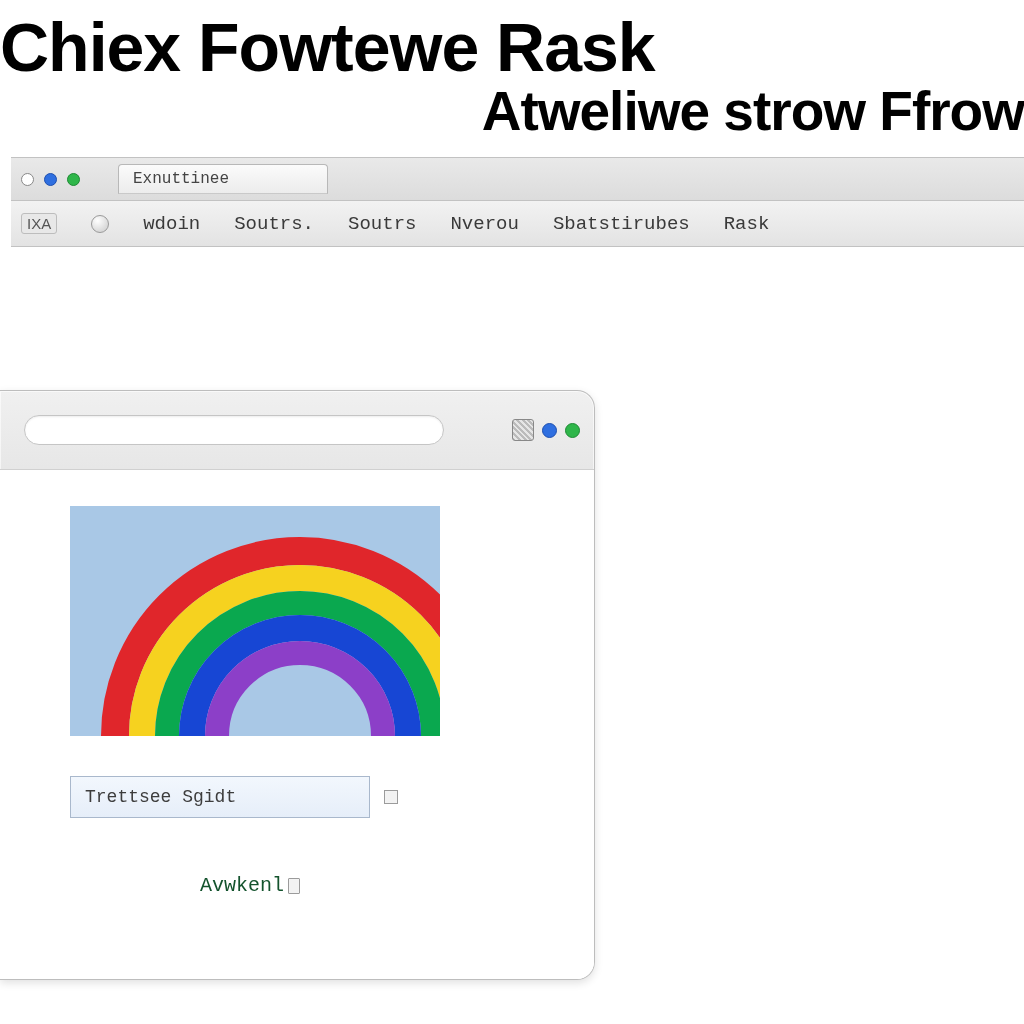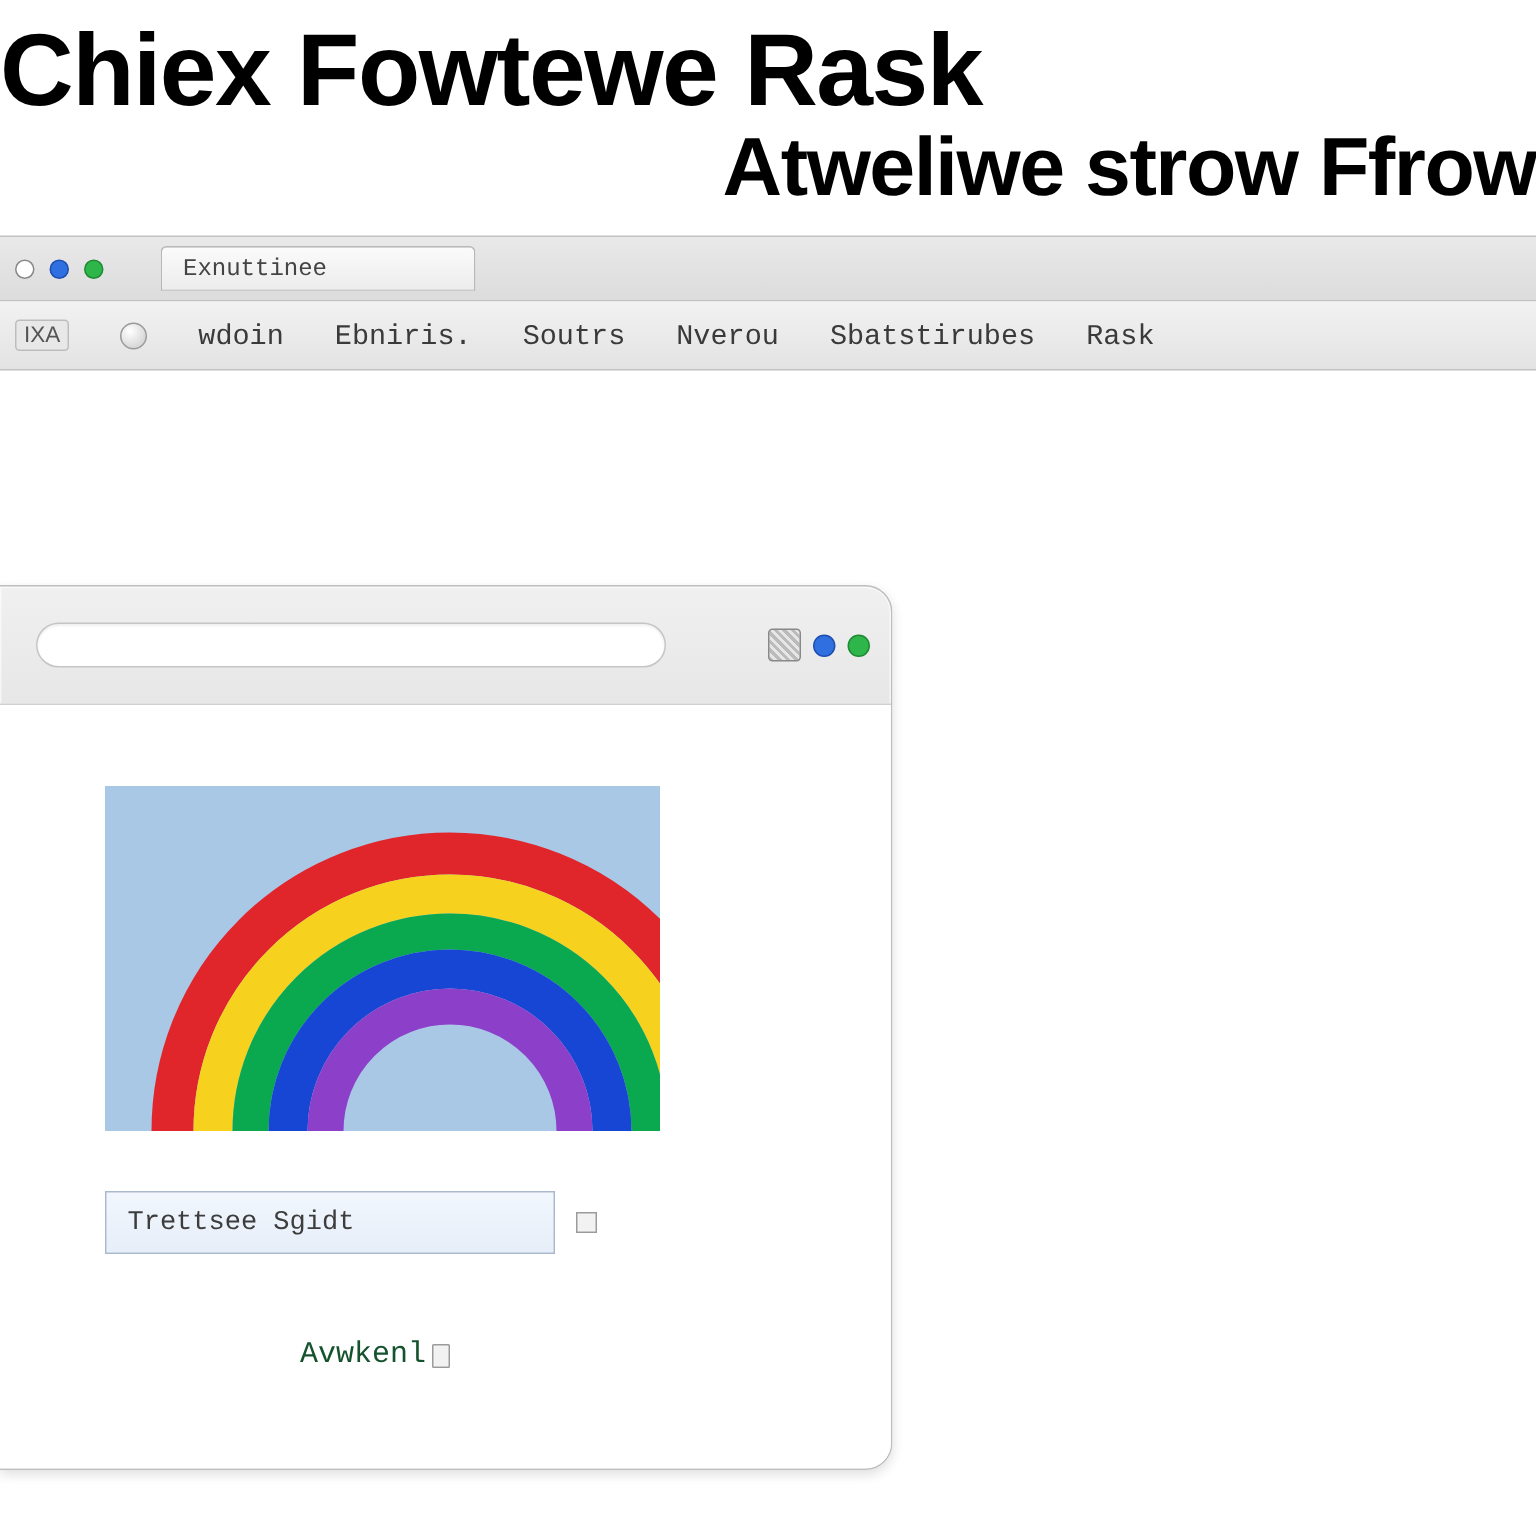--- a/index.html
+++ b/index.html
@@ -26,6 +26,7 @@
   
   .outer-bars {
     width: 1024px;
+    padding-left: 11px;
   }
   .tab-strip {
     height: 44px;

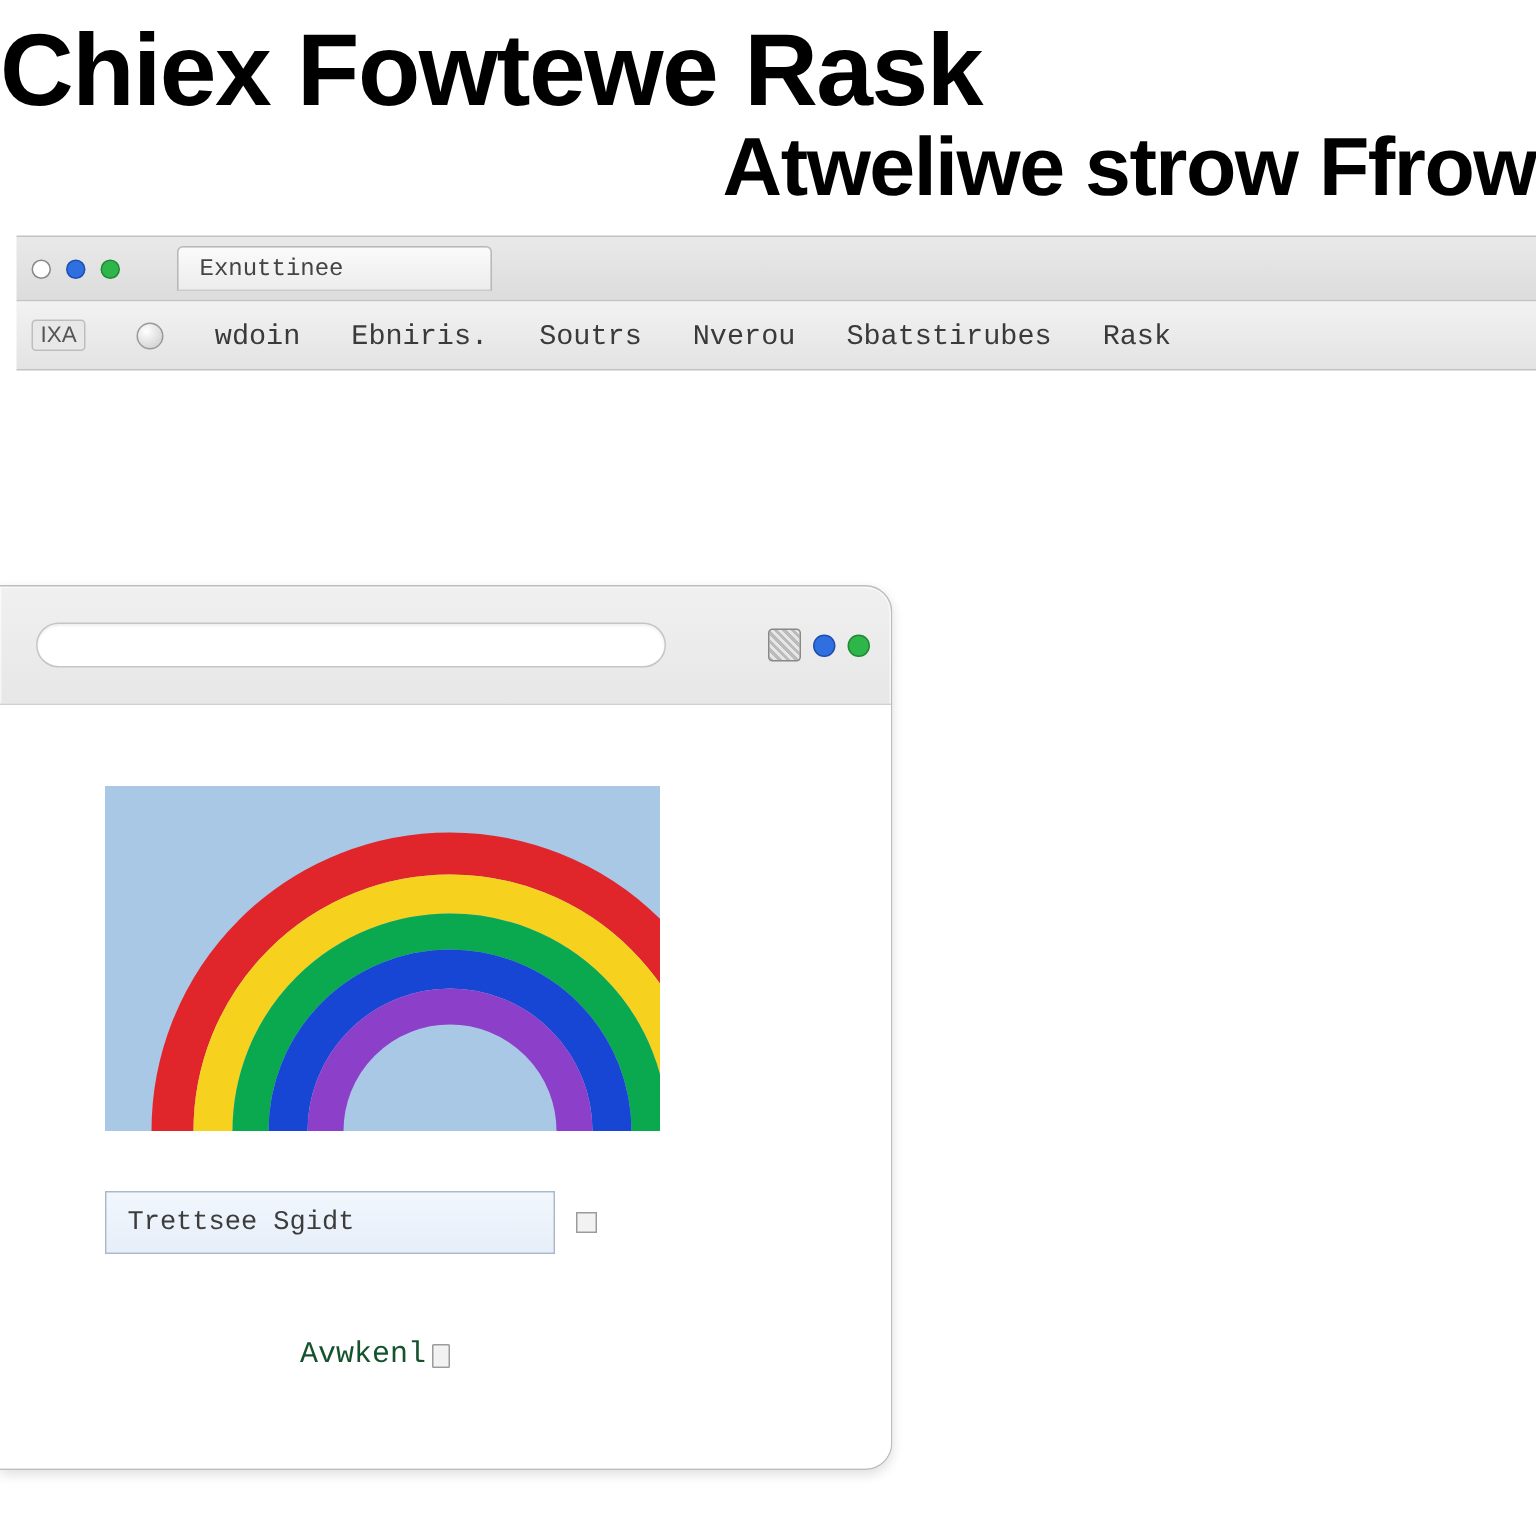--- a/index.html
+++ b/index.html
@@ -190,7 +190,7 @@
     <span class="menu-badge">IXA</span>
     <span class="menu-icon"></span>
     <span class="menu-item">wdoin</span>
-    <span class="menu-item">Ebniris.</span>
+    <span class="menu-item">Soutrs.</span>
     <span class="menu-item">Soutrs</span>
     <span class="menu-item">Nverou</span>
     <span class="menu-item">Sbatstirubes</span>

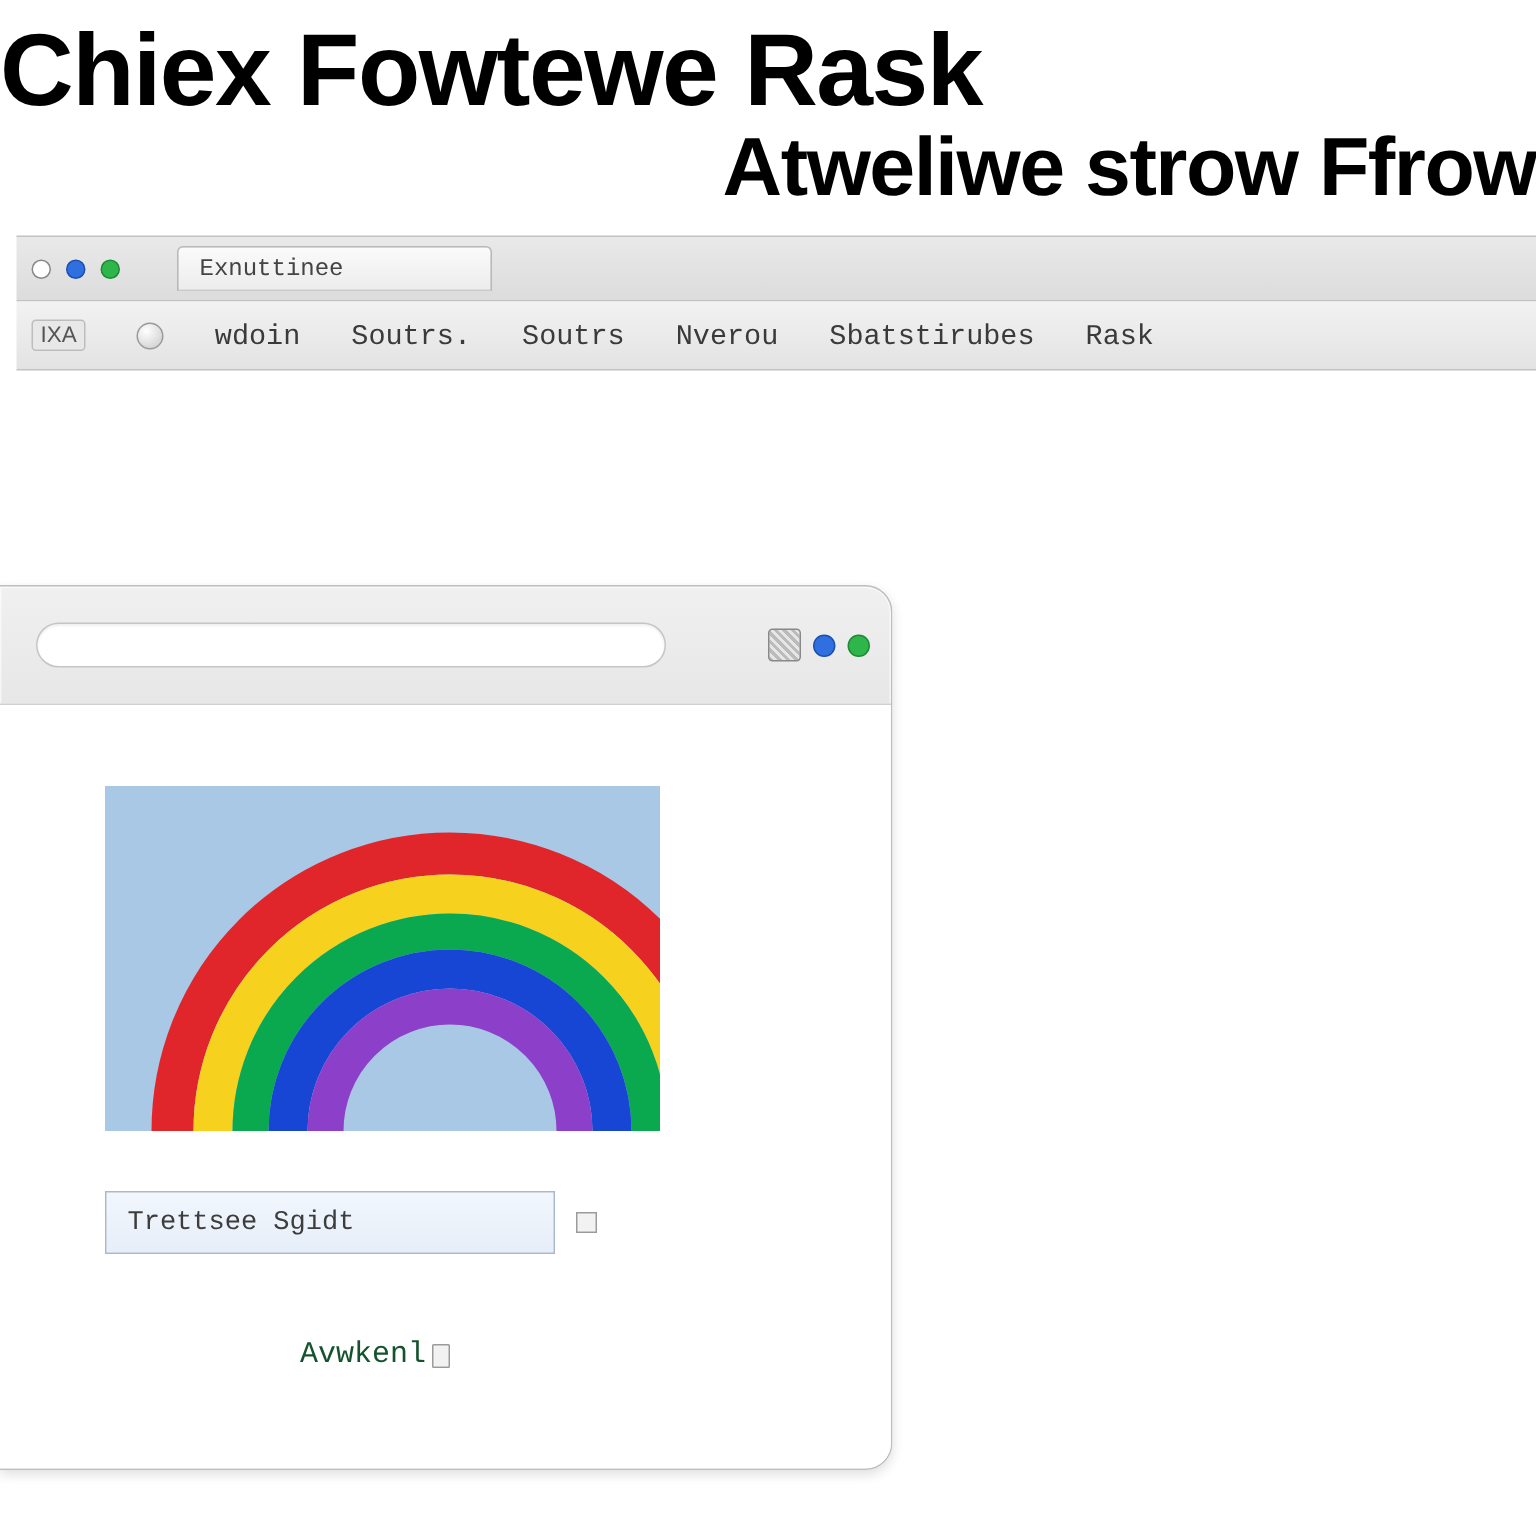--- a/index.html
+++ b/index.html
@@ -128,7 +128,7 @@
   .inner-content {
     background: #fff;
     border-top: 1px solid #d0d0d0;
-    padding: 54px 40px 26px 70px;
+    padding: 36px 40px 26px 70px;
     height: calc(100% - 78px);
   }
   .sky-box {

